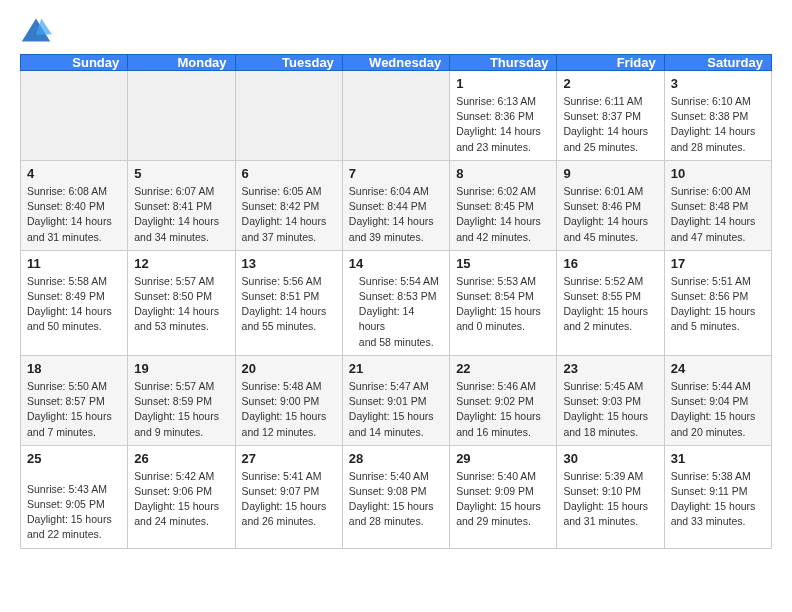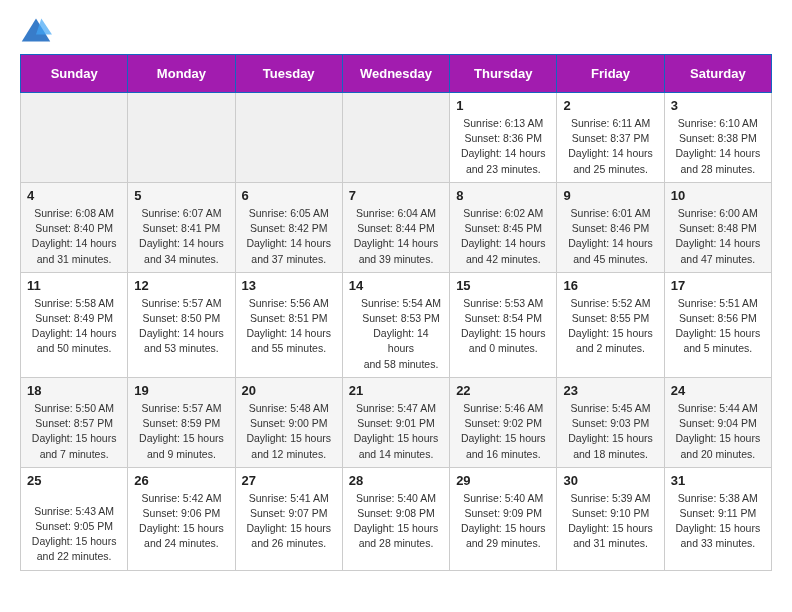--- a/index.html
+++ b/index.html
@@ -58,10 +58,10 @@
       border: 1px solid #ccc;
     }
     .calendar th {
-      background-color: #a21caf;
+      background-color: #3b82f6;
       color: #fff;
-      text-align: center;
-      padding: 11px 8px;
+      text-align: right;
+      padding: 0 8px;
       font-size: 13px;
       border: 1px solid #1565C0;
     }

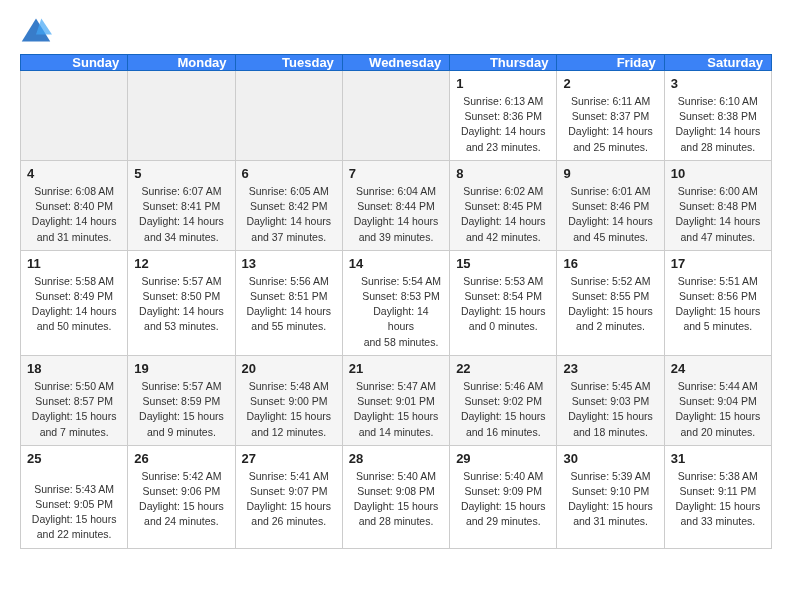--- a/index.html
+++ b/index.html
@@ -91,7 +91,6 @@
       font-size: 10.5px;
       color: #333;
       line-height: 1.45;
-      text-align: center;
     }
     .empty-cell {
       background: #f0f0f0 !important;

